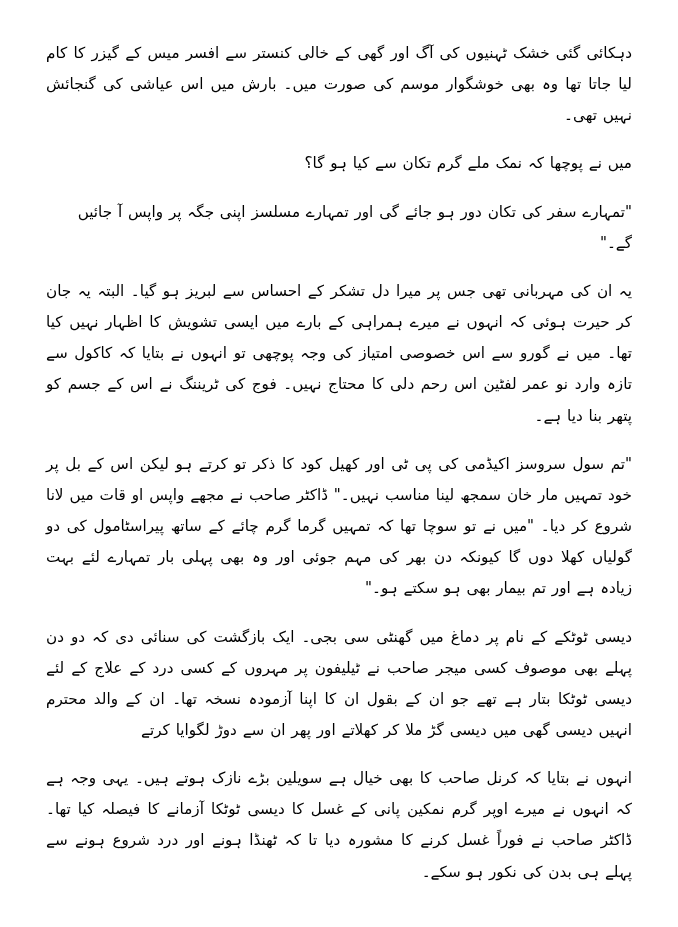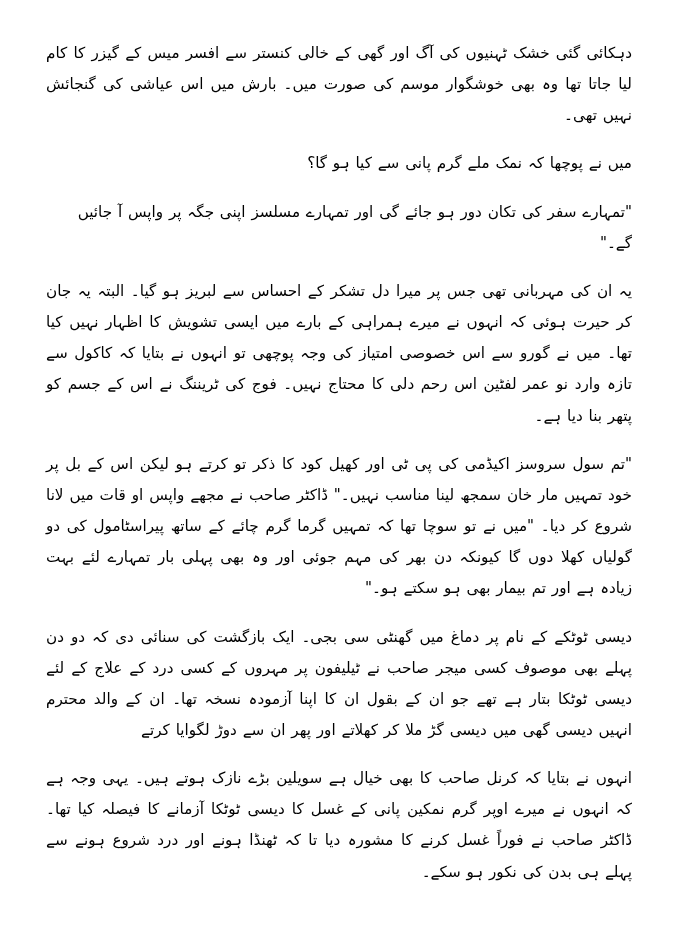--- a/index.html
+++ b/index.html
@@ -49,7 +49,7 @@
 <div class="page">
   <div class="doc-body">
     <p class="para">دہکائی گئی خشک ٹہنیوں کی آگ اور گھی کے خالی کنستر سے افسر میس کے گیزر کا کام لیا جاتا تھا وہ بھی خوشگوار موسم کی صورت میں۔ بارش میں اس عیاشی کی گنجائش نہیں تھی۔</p>
-    <p class="para short">میں نے پوچھا کہ نمک ملے گرم پانی سے کیا ہو گا؟</p>
+    <p class="para short">میں نے پوچھا کہ نمک ملے گرم تکان سے کیا ہو گا؟</p>
     <p class="para short">"تمہارے سفر کی تکان دور ہو جائے گی اور تمہارے مسلسز اپنی جگہ پر واپس آ جائیں گے۔"</p>
     <p class="para">یہ ان کی مہربانی تھی جس پر میرا دل تشکر کے احساس سے لبریز ہو گیا۔ البتہ یہ جان کر حیرت ہوئی کہ انہوں نے میرے ہمراہی کے بارے میں ایسی تشویش کا اظہار نہیں کیا تھا۔ میں نے گورو سے اس خصوصی امتیاز کی وجہ پوچھی تو انہوں نے بتایا کہ کاکول سے تازہ وارد نو عمر لفٹین اس رحم دلی کا محتاج نہیں۔ فوج کی ٹریننگ نے اس کے جسم کو پتھر بنا دیا ہے۔</p>
     <p class="para">"تم سول سروسز اکیڈمی کی پی ٹی اور کھیل کود کا ذکر تو کرتے ہو لیکن اس کے بل پر خود تمہیں مار خان سمجھ لینا مناسب نہیں۔" ڈاکٹر صاحب نے مجھے واپس او قات میں لانا شروع کر دیا۔ "میں نے تو سوچا تھا کہ تمہیں گرما گرم چائے کے ساتھ پیراسٹامول کی دو گولیاں کھلا دوں گا کیونکہ دن بھر کی مہم جوئی اور وہ بھی پہلی بار تمہارے لئے بہت زیادہ ہے اور تم بیمار بھی ہو سکتے ہو۔"</p>

